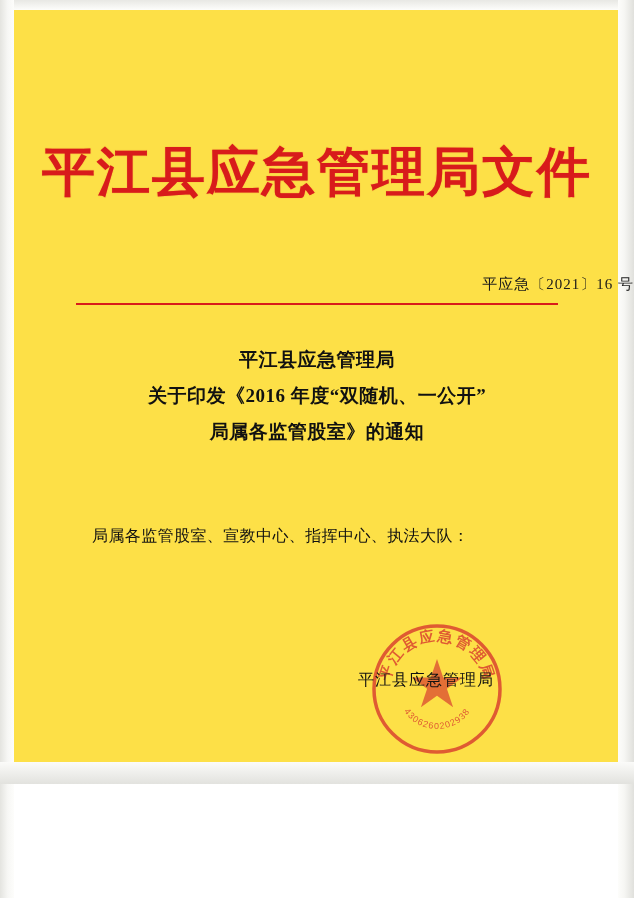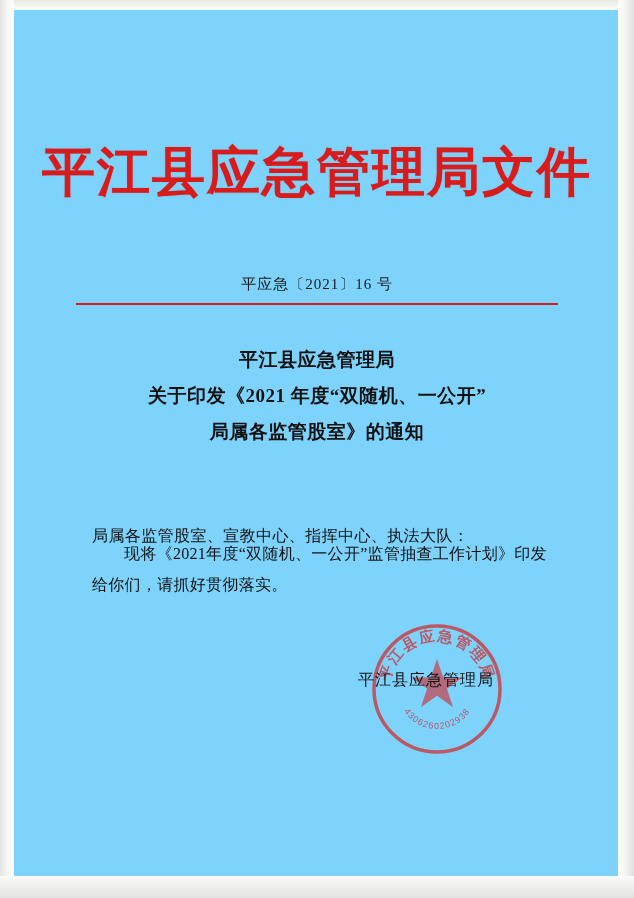--- a/index.html
+++ b/index.html
@@ -17,8 +17,8 @@
   .page {
     position: relative;
     width: 634px;
-    height: 898px;
-    background: #7dd3fc;
+    height: 784px;
+    background: #fde047;
     box-sizing: border-box;
   }
 

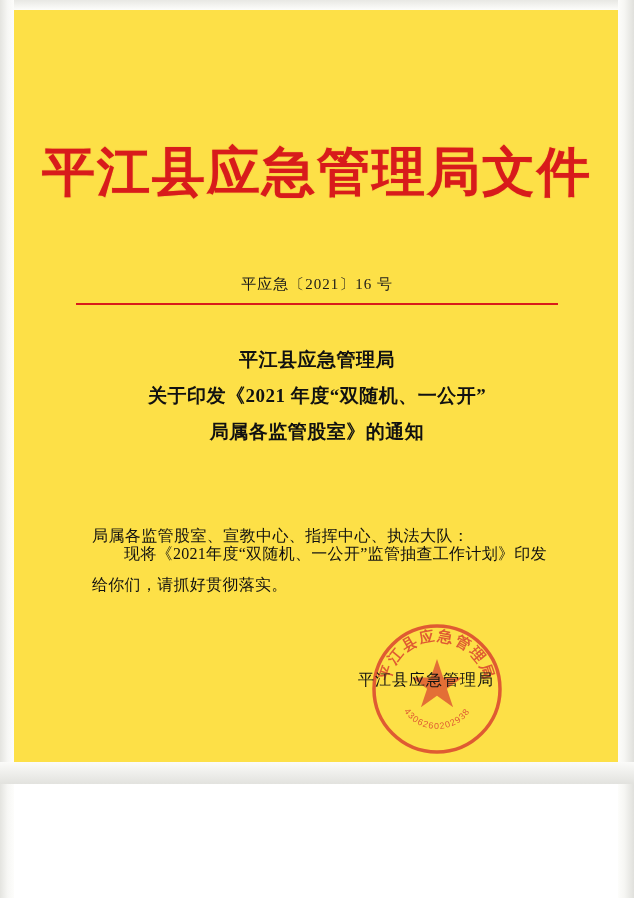--- a/index.html
+++ b/index.html
@@ -76,7 +76,7 @@
     left: 0;
     top: 275px;
     width: 634px;
-    text-align: center;
+    text-align: right;
     color: #1a1a1a;
     font-size: 15px;
     letter-spacing: 1px;

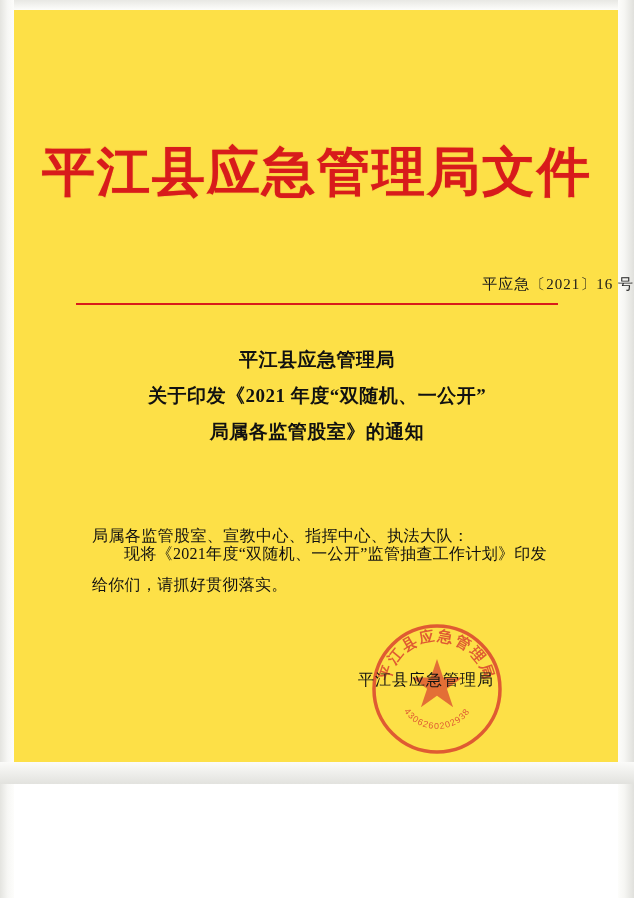--- a/index.html
+++ b/index.html
@@ -186,7 +186,7 @@
 
     <div class="subject">
       <div>平江县应急管理局</div>
-      <div>关于印发《2021 年度“双随机、一公开”</div>
+      <div>关于印发《2016 年度“双随机、一公开”</div>
       <div>局属各监管股室》的通知</div>
     </div>
 

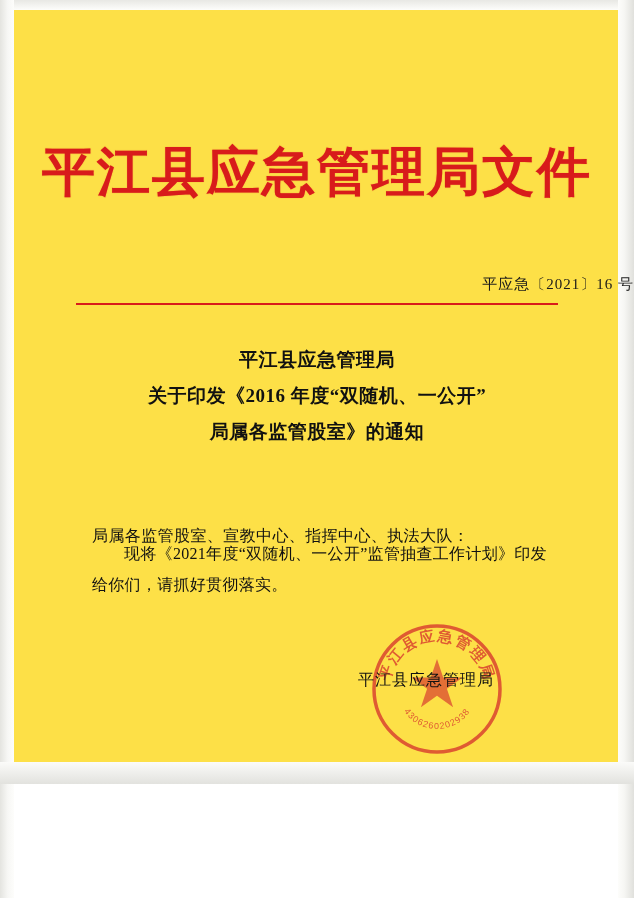--- a/index.html
+++ b/index.html
@@ -192,7 +192,6 @@
 
     <div class="addressee">局属各监管股室、宣教中心、指挥中心、执法大队：</div>
 
-    <div class="body-text">现将《2021年度“双随机、一公开”监管抽查工作计划》印发给你们，请抓好贯彻落实。</div>
 
     <div class="seal">
       <svg width="136" height="136" viewBox="0 0 136 136" xmlns="http://www.w3.org/2000/svg">

